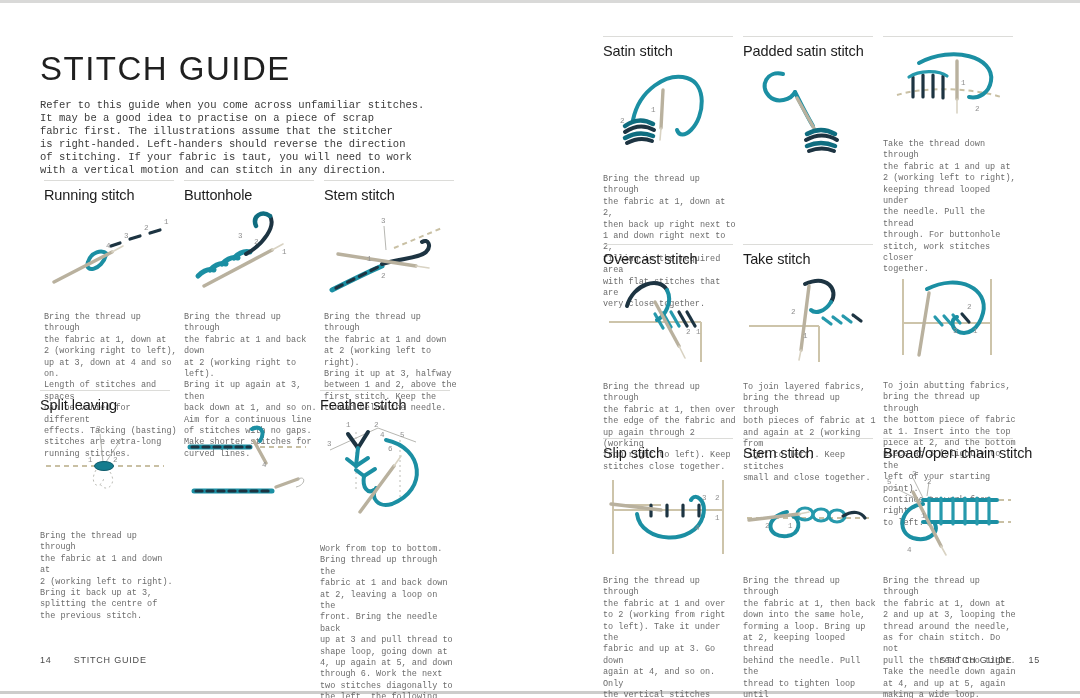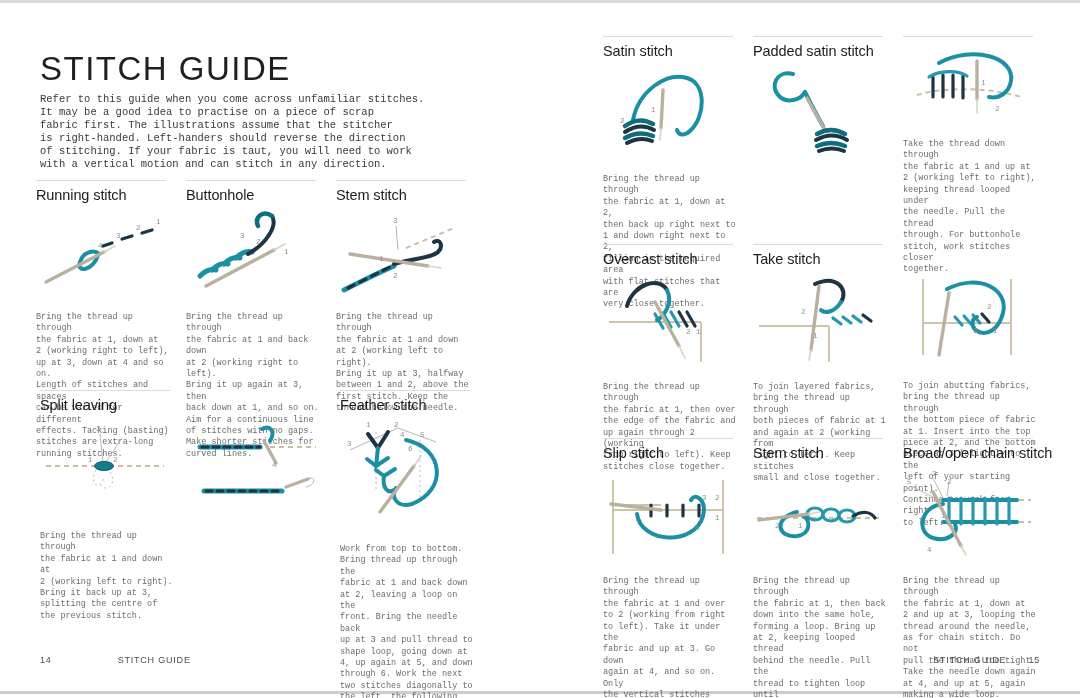--- a/index.html
+++ b/index.html
@@ -14,7 +14,7 @@
        font-family:"Liberation Mono","DejaVu Sans Mono",monospace;
        font-size:10.5px;line-height:13px;color:#3a3a3a;white-space:pre-line;}
 
-  .row{position:absolute;display:grid;grid-template-columns:130px 130px 130px;column-gap:20px;}
+  .row{position:absolute;display:grid;grid-template-columns:130px 130px 130px;column-gap:10px;}
   #lrow1{left:36px;top:180px;}
   #lrow2{left:40px;top:390px;}
   #rrow1{left:603px;top:36px;}

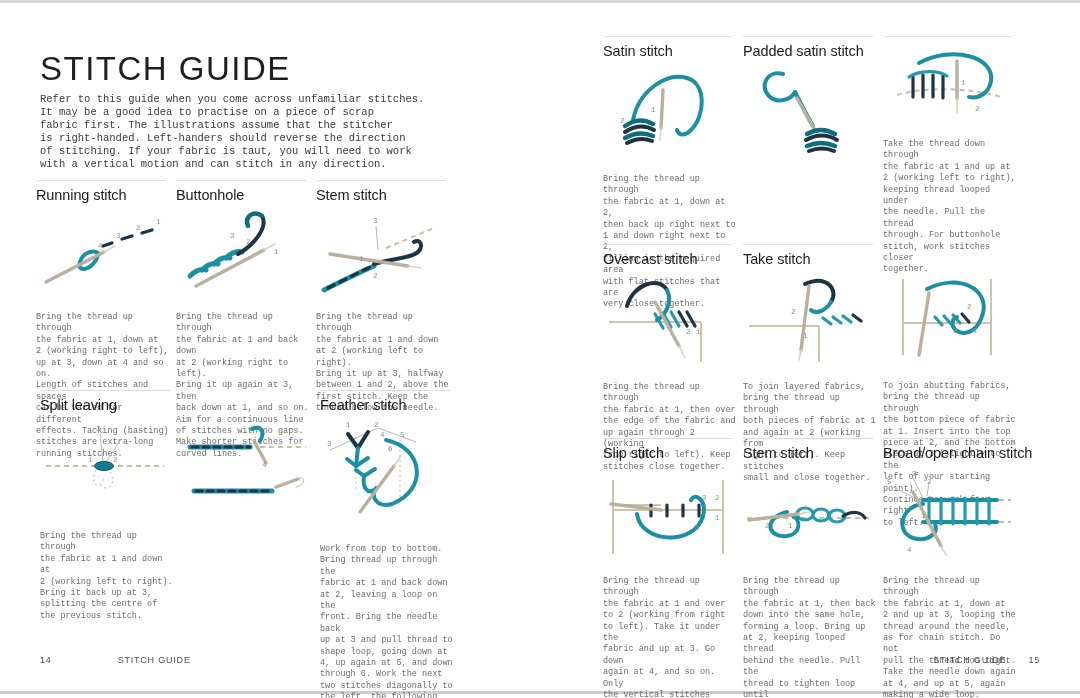--- a/index.html
+++ b/index.html
@@ -10,7 +10,7 @@
 
   .page-title{position:absolute;left:40px;top:28px;font-size:33px;font-weight:300;
        letter-spacing:1.5px;color:#1f1f1f;font-family:"Liberation Sans",sans-serif;}
-  .intro{position:absolute;left:40px;top:82px;width:440px;
+  .intro{position:absolute;left:40px;top:88px;width:440px;
        font-family:"Liberation Mono","DejaVu Sans Mono",monospace;
        font-size:10.5px;line-height:13px;color:#3a3a3a;white-space:pre-line;}
 

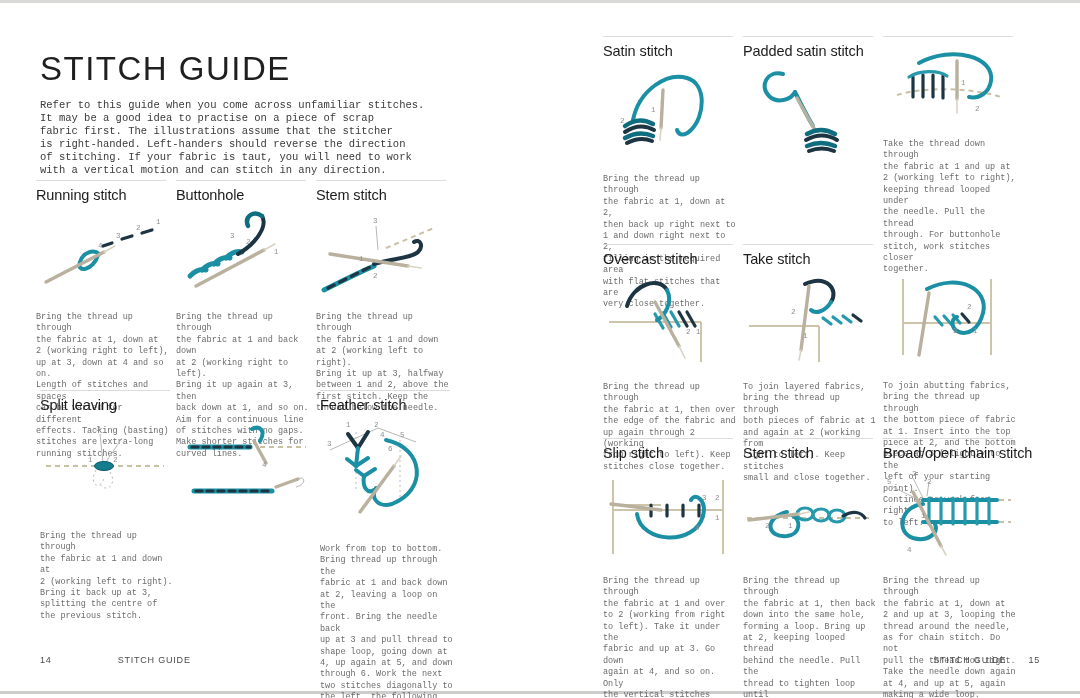--- a/index.html
+++ b/index.html
@@ -15,7 +15,7 @@
        font-size:10.5px;line-height:13px;color:#3a3a3a;white-space:pre-line;}
 
   .row{position:absolute;display:grid;grid-template-columns:130px 130px 130px;column-gap:10px;}
-  #lrow1{left:36px;top:180px;}
+  #lrow1{left:44px;top:180px;}
   #lrow2{left:40px;top:390px;}
   #rrow1{left:603px;top:36px;}
   #rrow2{left:603px;top:244px;}

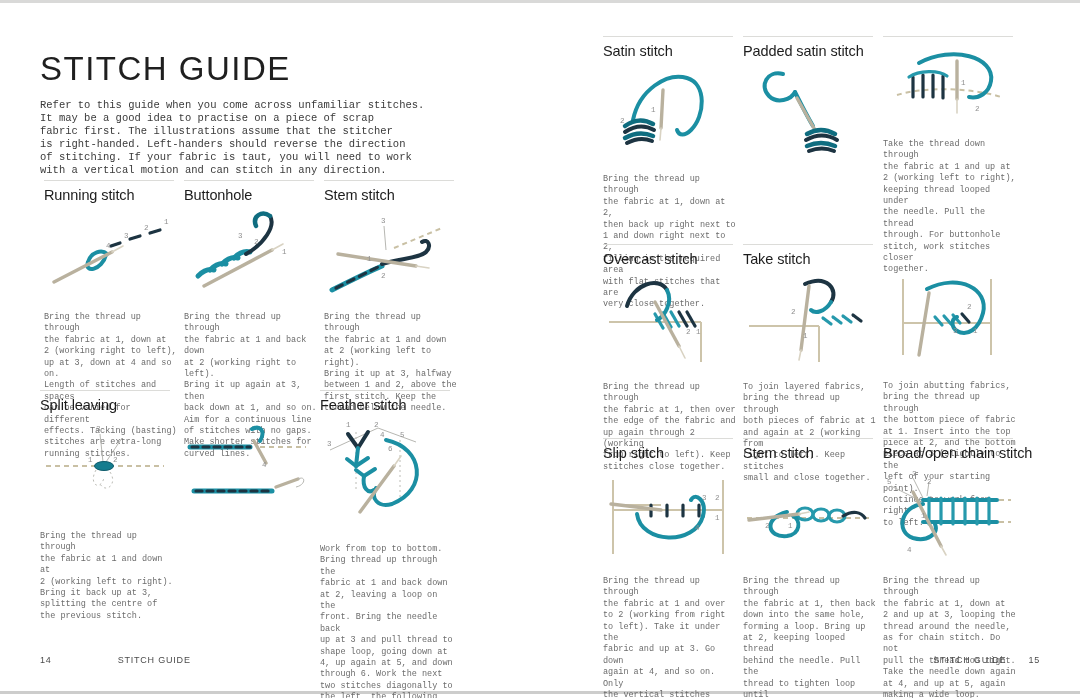--- a/index.html
+++ b/index.html
@@ -35,7 +35,7 @@
   #footer-left{left:40px;}
   #footer-right{right:40px;text-align:right;}
   .footer span{display:inline-block;}
-  #footer-left .pg{margin-right:66px;}
+  #footer-left .pg{margin-right:22px;}
   #footer-right .pg{margin-left:22px;}
 
   

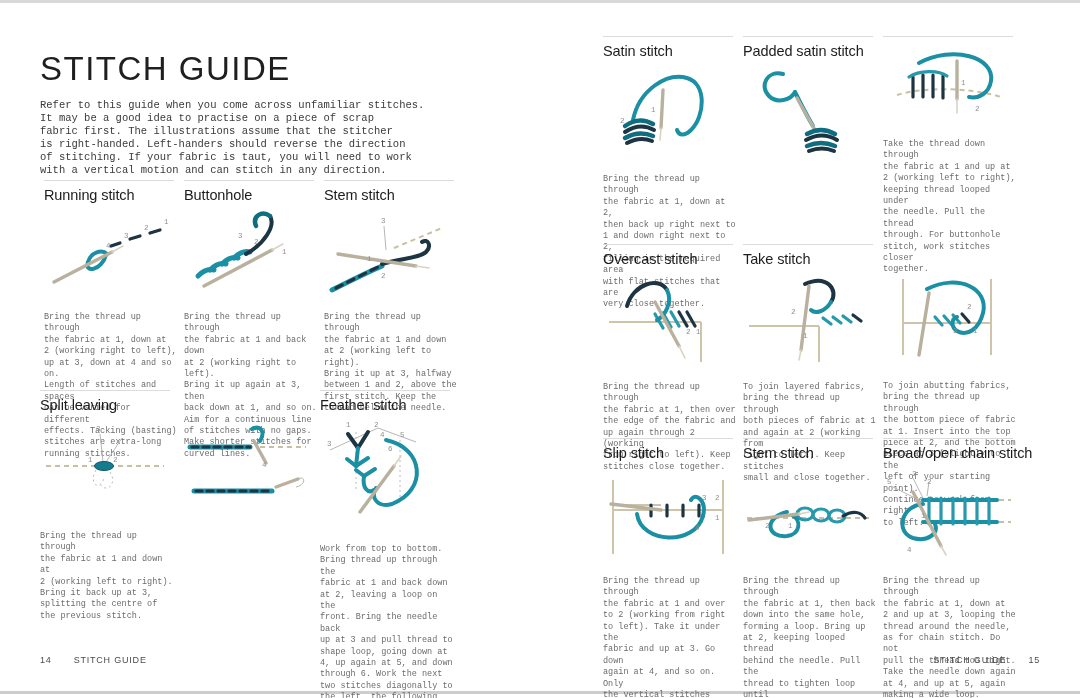--- a/index.html
+++ b/index.html
@@ -36,7 +36,7 @@
   #footer-right{right:40px;text-align:right;}
   .footer span{display:inline-block;}
   #footer-left .pg{margin-right:22px;}
-  #footer-right .pg{margin-left:22px;}
+  #footer-right .pg{margin-left:16px;}
 
   
   .thr{stroke:#1b8fa3;stroke-width:4;fill:none;stroke-linecap:round;}

